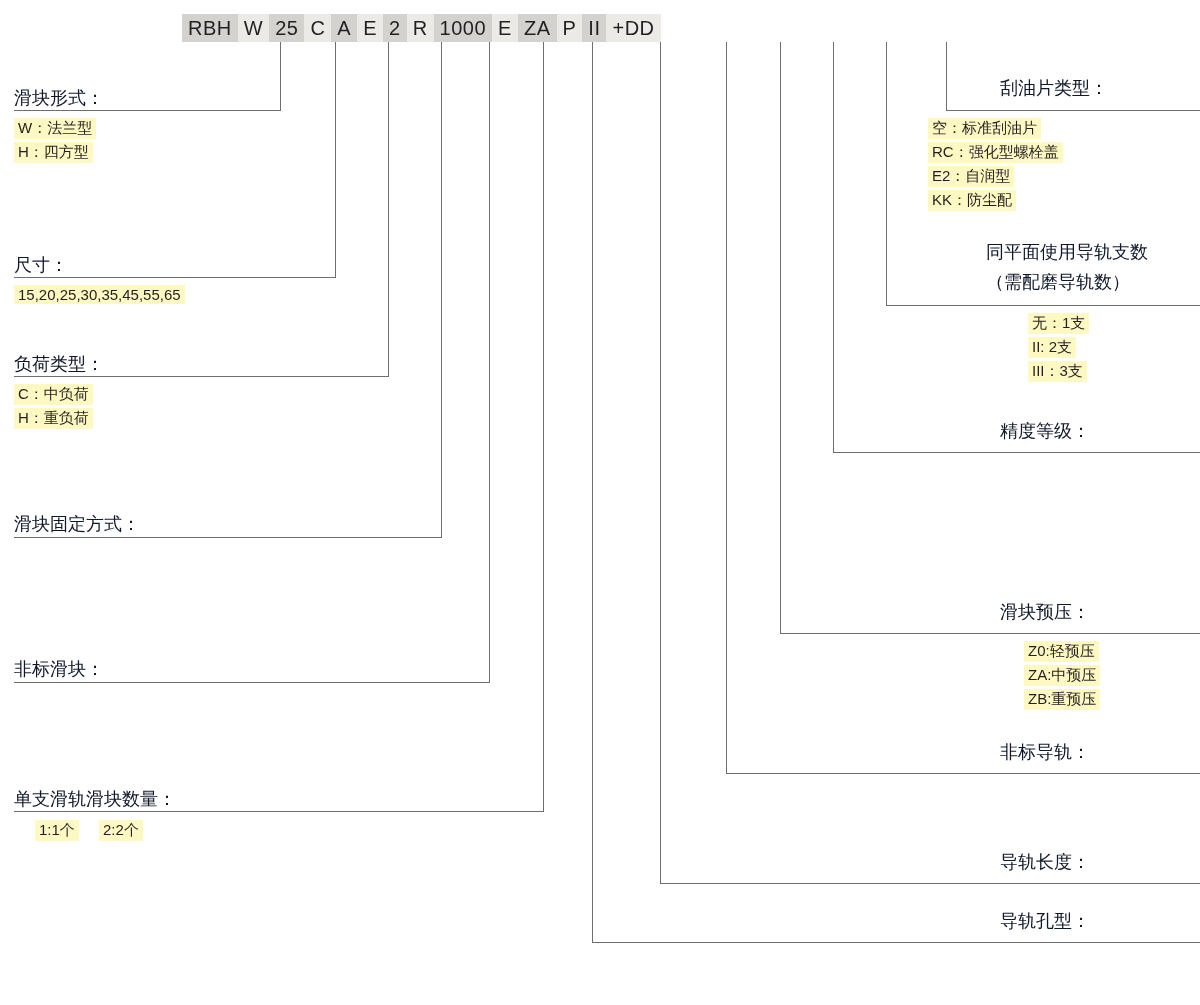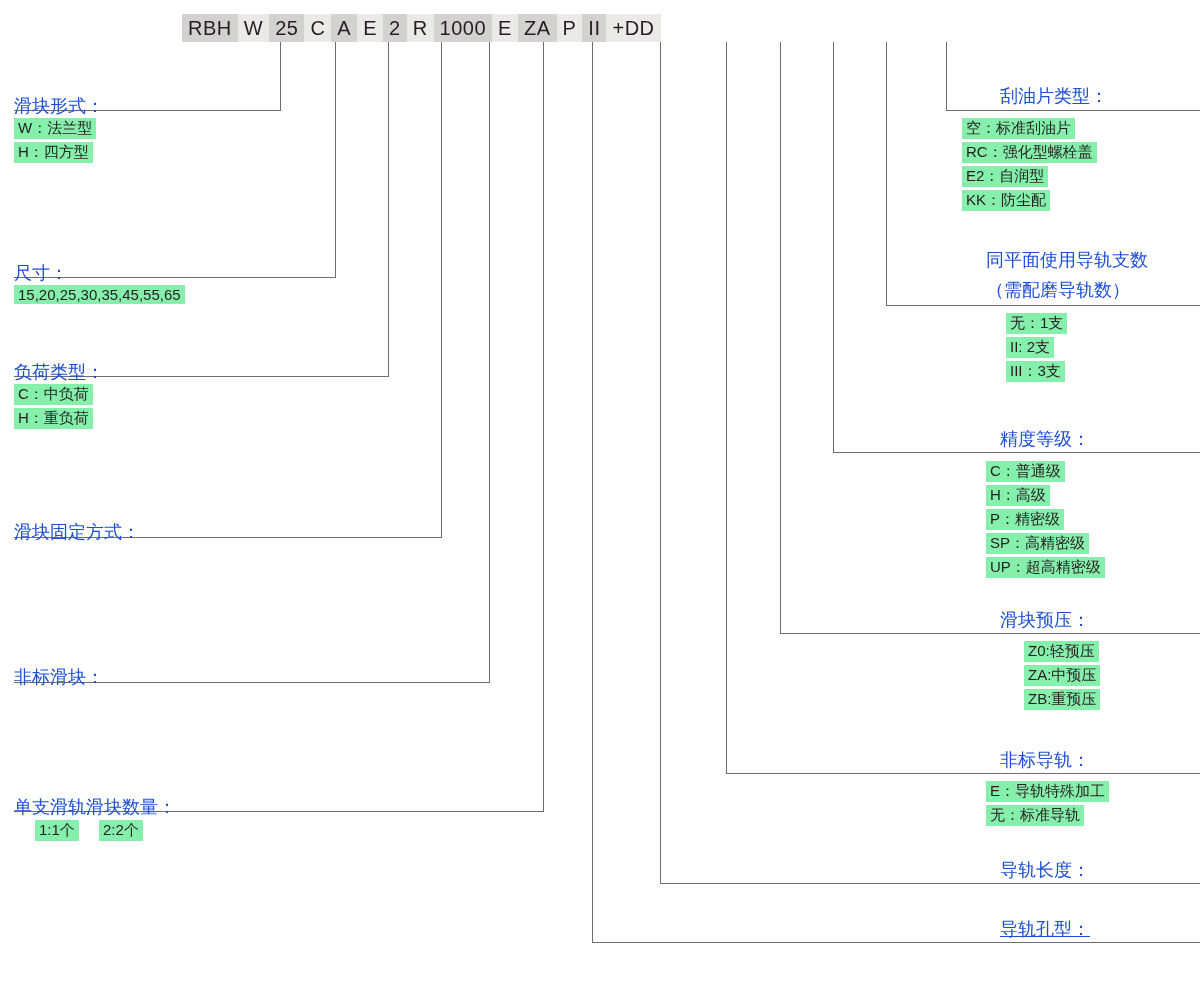--- a/index.html
+++ b/index.html
@@ -53,8 +53,7 @@
     position: absolute;
     font-size: 18px;
     white-space: nowrap;
-    color: #1d4ed8;
-    margin-top: 8px;
+    color: #0f172a;
   }
   .opts {
     position: absolute;

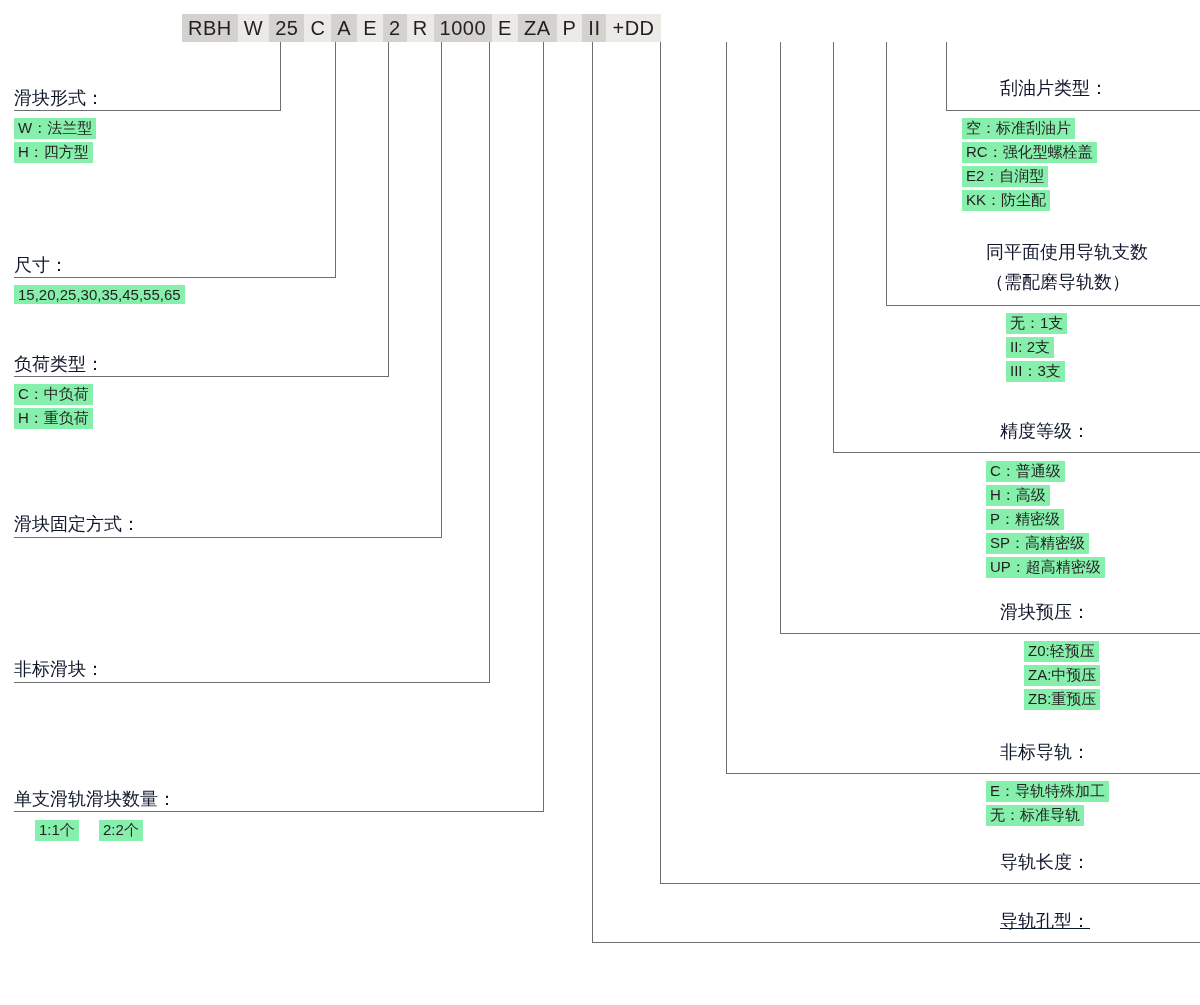--- a/index.html
+++ b/index.html
@@ -62,7 +62,7 @@
   }
   .opts span {
     display: block;
-    background: #86efac;
+    background: #fef9c3;
     padding: 1px 4px 1px 4px;
     margin-bottom: 3px;
     width: max-content;

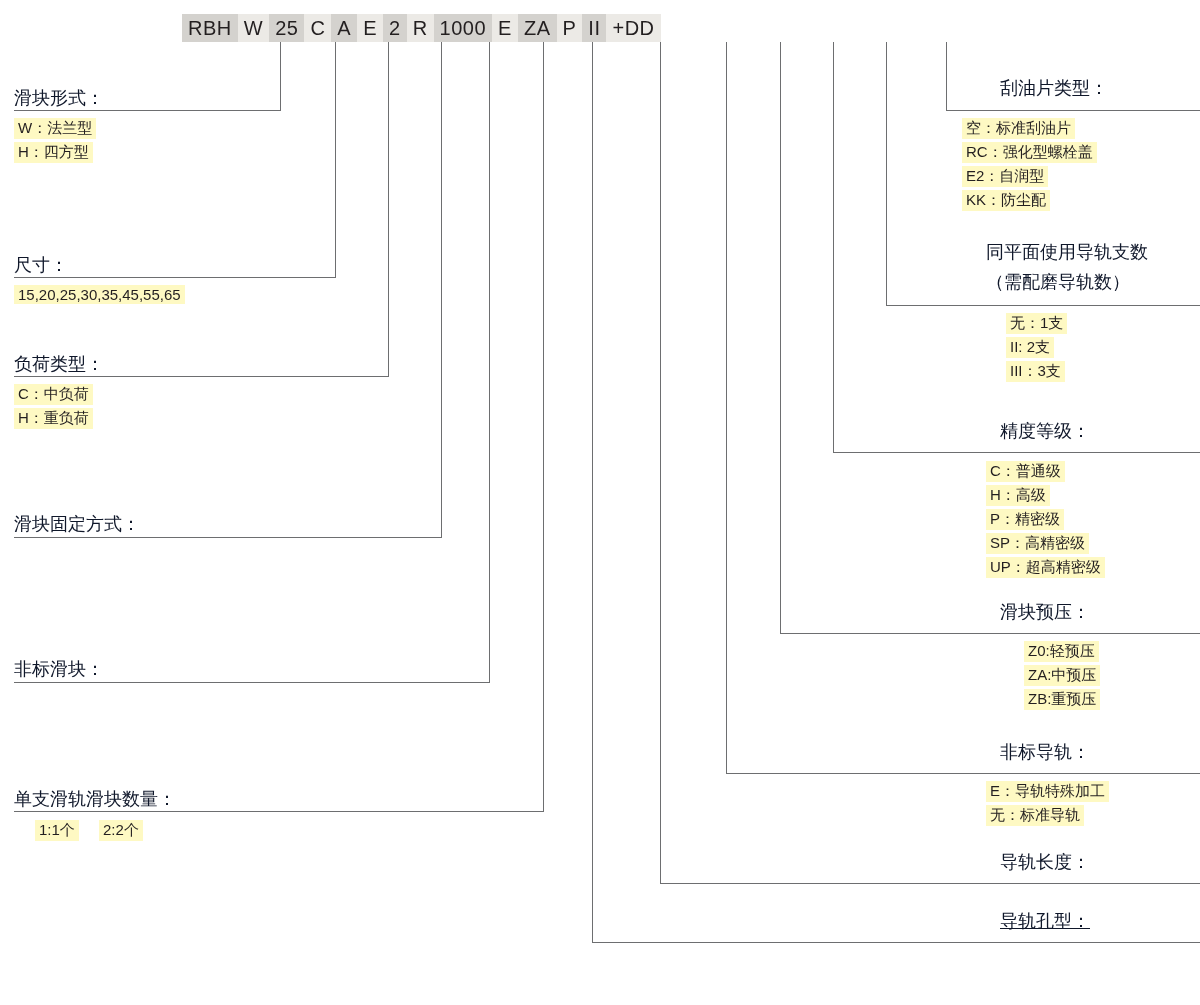--- a/index.html
+++ b/index.html
@@ -158,7 +158,7 @@
   <div class="ln lnh" style="left:592px; top:942px; width:608px;"></div>
 
   <div class="hdr" style="left:1000px; top:76px;">刮油片类型：</div>
-  <div class="opts" style="left:962px; top:118px;">
+  <div class="opts" style="left:928px; top:118px;">
     <span>空：标准刮油片</span>
     <span>RC：强化型螺栓盖</span>
     <span>E2：自润型</span>

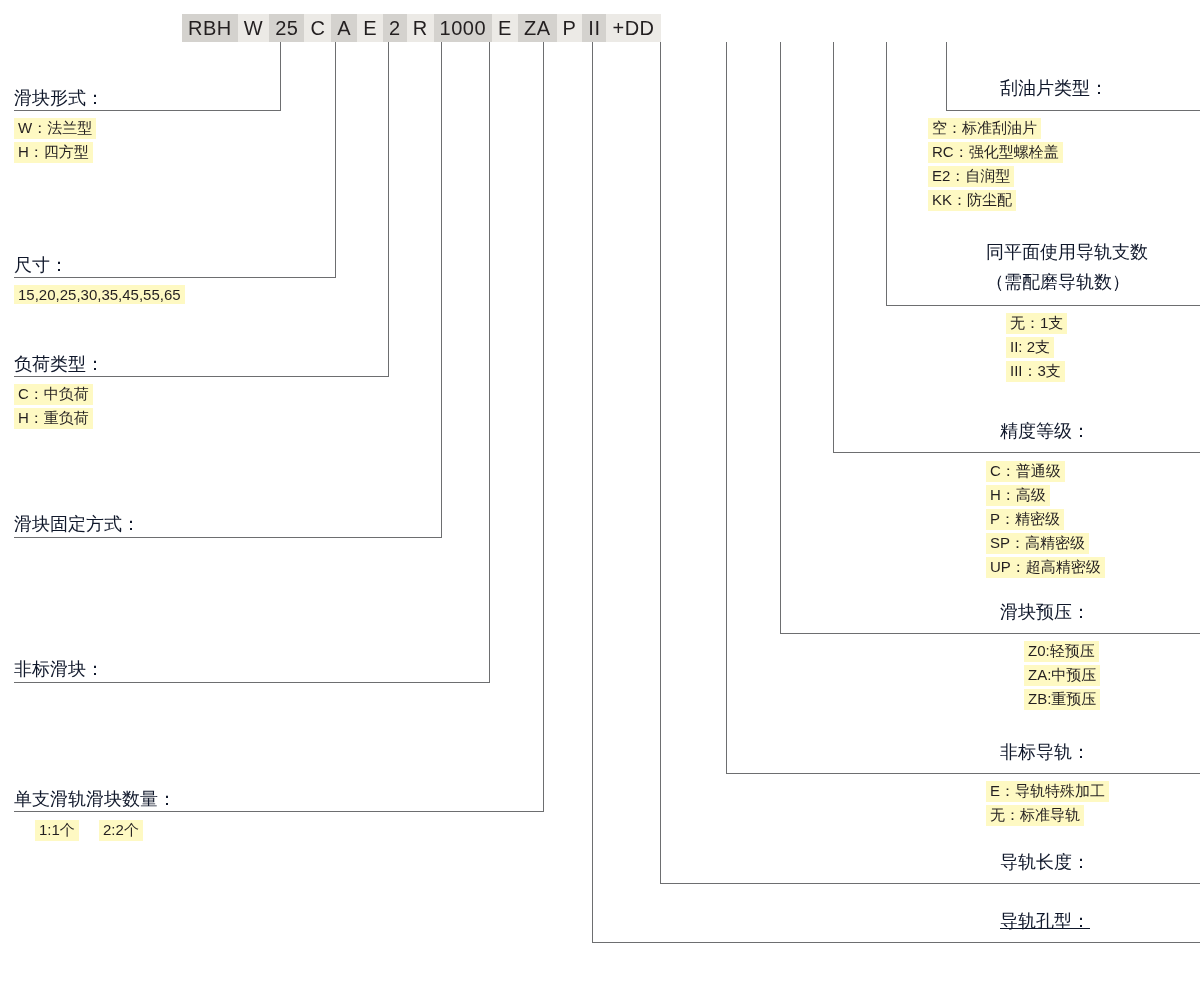--- a/index.html
+++ b/index.html
@@ -167,7 +167,7 @@
 
   <div class="hdr" style="left:986px; top:240px;">同平面使用导轨支数</div>
   <div class="hdr" style="left:986px; top:270px;">（需配磨导轨数）</div>
-  <div class="opts" style="left:986px; top:313px;padding-left:20px;">
+  <div class="opts" style="left:1008px; top:313px;padding-left:20px;">
     <span>无：1支</span>
     <span>II: 2支</span>
     <span>III：3支</span>

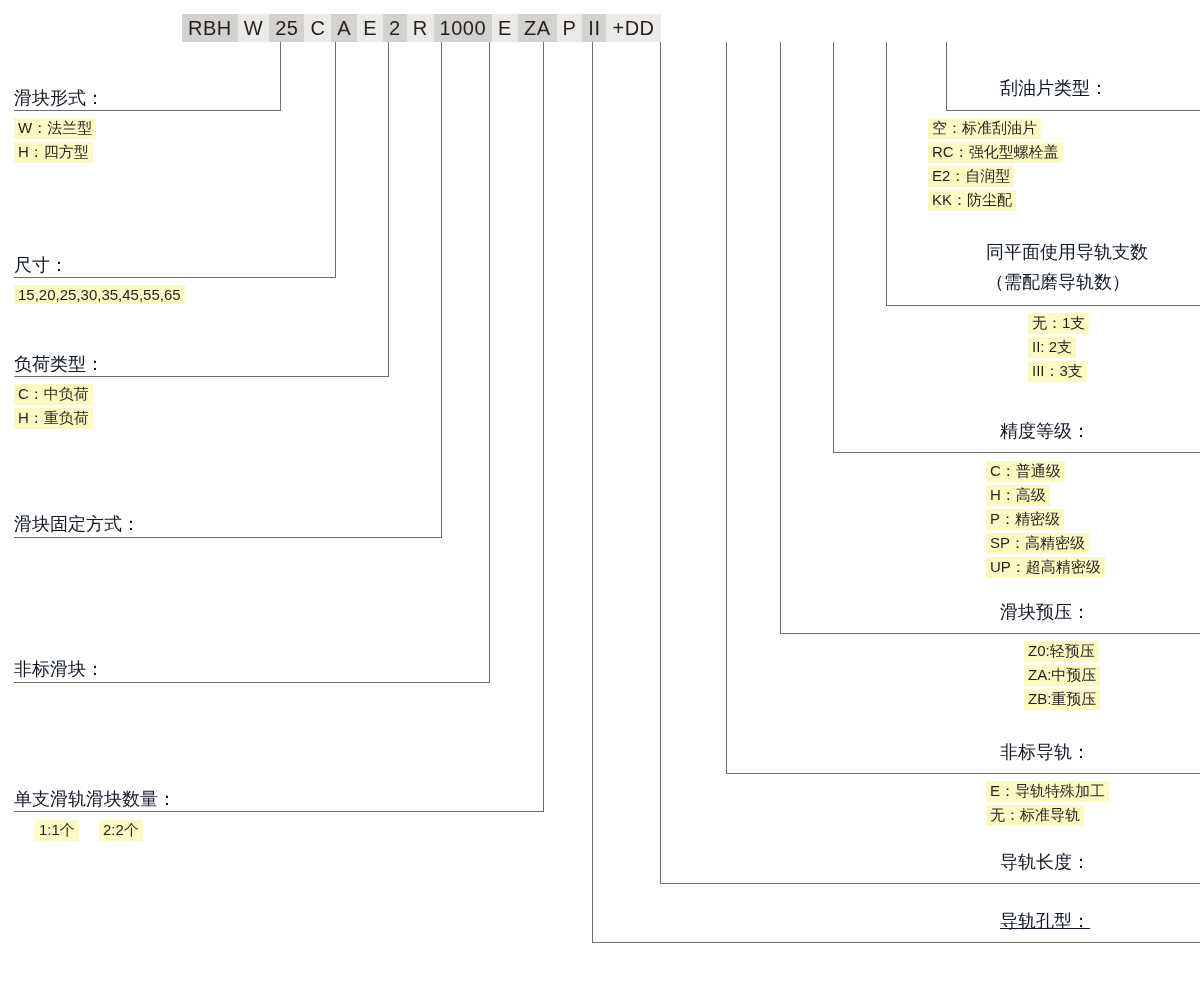--- a/index.html
+++ b/index.html
@@ -174,13 +174,6 @@
   </div>
 
   <div class="hdr" style="left:1000px; top:419px;text-align:right;">精度等级：</div>
-  <div class="opts" style="left:986px; top:461px;">
-    <span>C：普通级</span>
-    <span>H：高级</span>
-    <span>P：精密级</span>
-    <span>SP：高精密级</span>
-    <span>UP：超高精密级</span>
-  </div>
 
   <div class="hdr" style="left:1000px; top:600px;">滑块预压：</div>
   <div class="opts" style="left:986px; top:641px;padding-left:38px;">

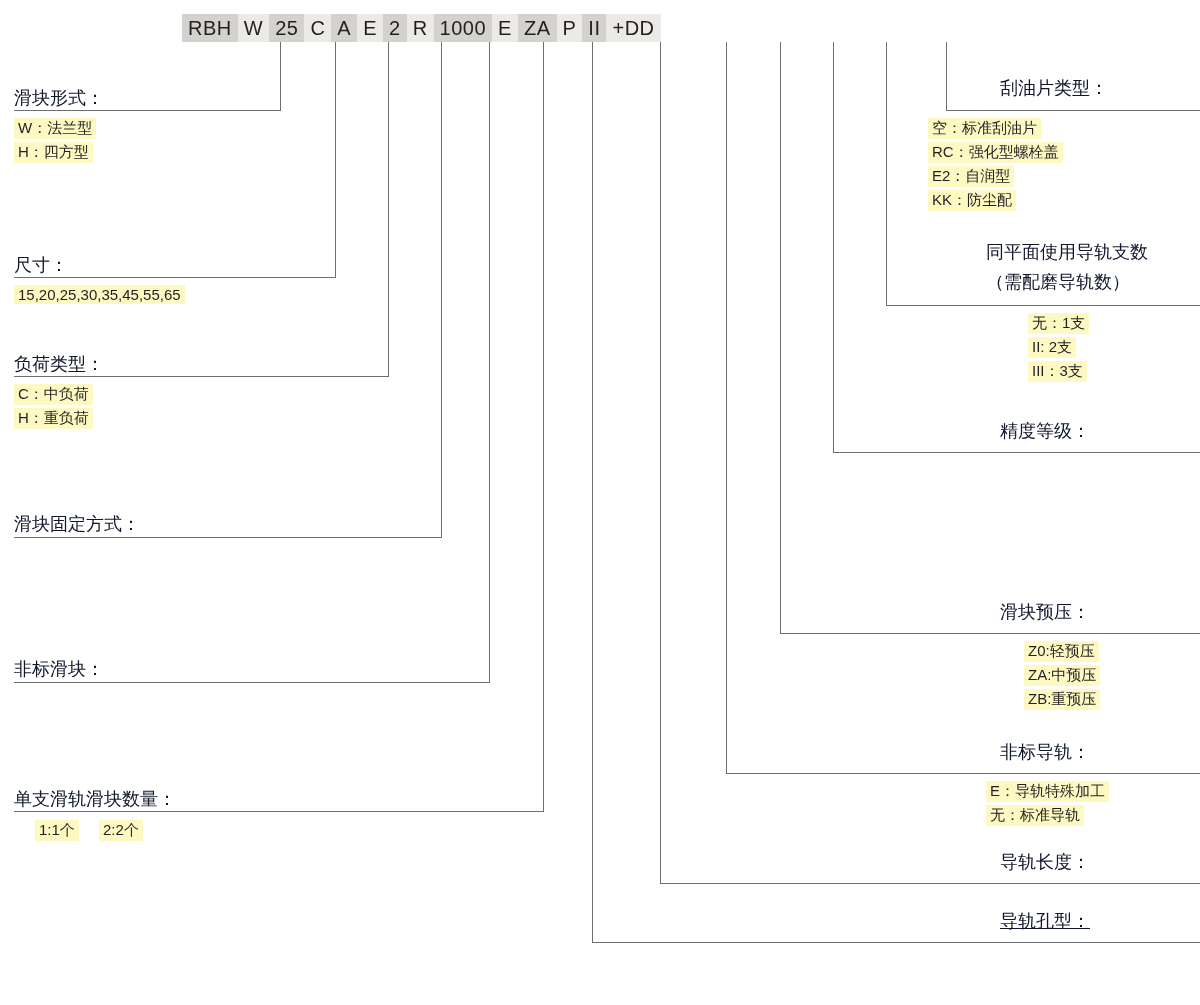--- a/index.html
+++ b/index.html
@@ -183,10 +183,6 @@
   </div>
 
   <div class="hdr" style="left:1000px; top:740px;">非标导轨：</div>
-  <div class="opts" style="left:986px; top:781px;">
-    <span>E：导轨特殊加工</span>
-    <span>无：标准导轨</span>
-  </div>
 
   <div class="hdr" style="left:1000px; top:850px;">导轨长度：</div>
 

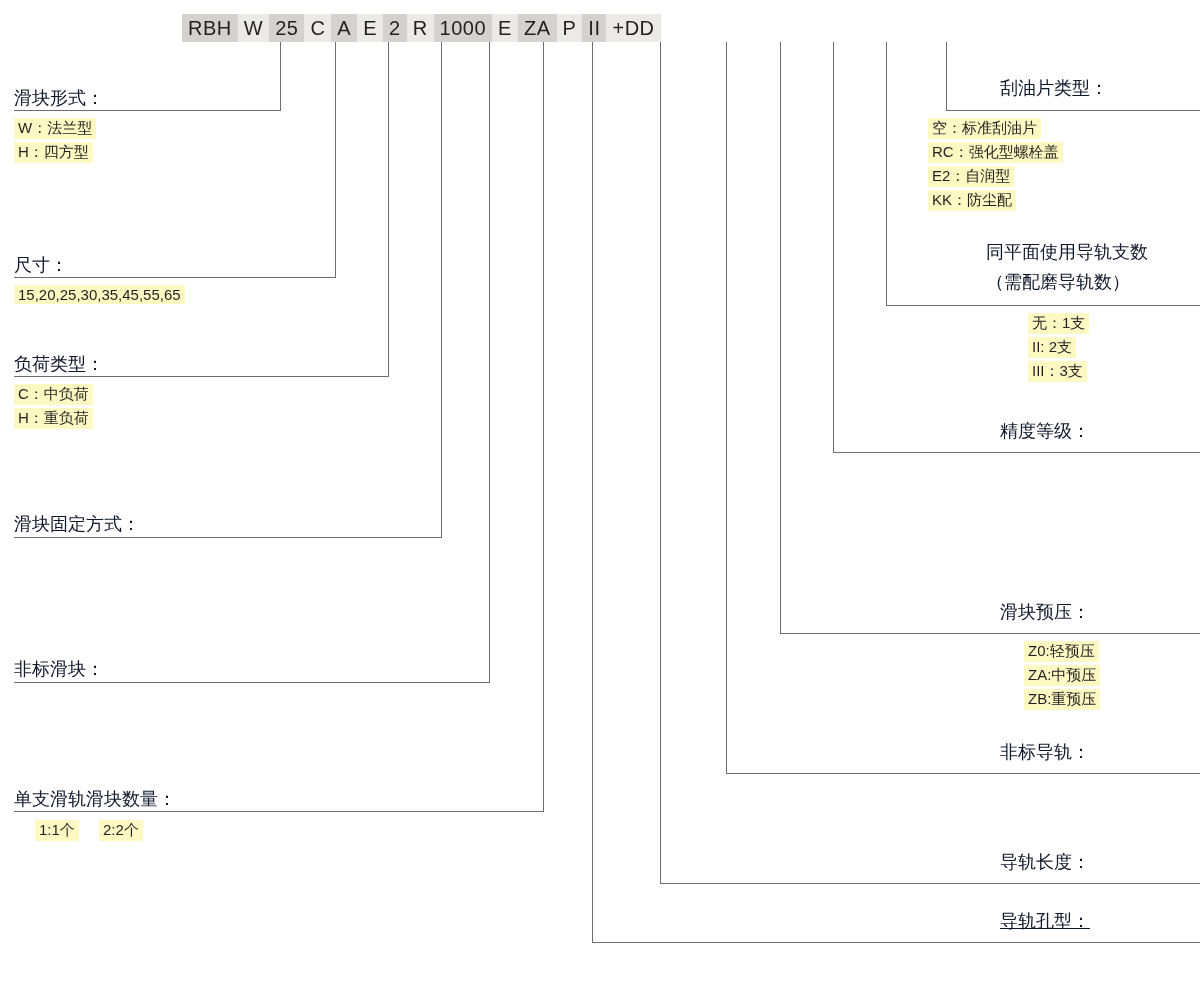--- a/index.html
+++ b/index.html
@@ -186,7 +186,7 @@
 
   <div class="hdr" style="left:1000px; top:850px;">导轨长度：</div>
 
-  <div class="hdr" style="left:1000px; top:909px;text-decoration:underline;">导轨孔型：</div>
+  <div class="hdr" style="left:1000px; top:909px;">导轨孔型：</div>
 
 </div>
 

